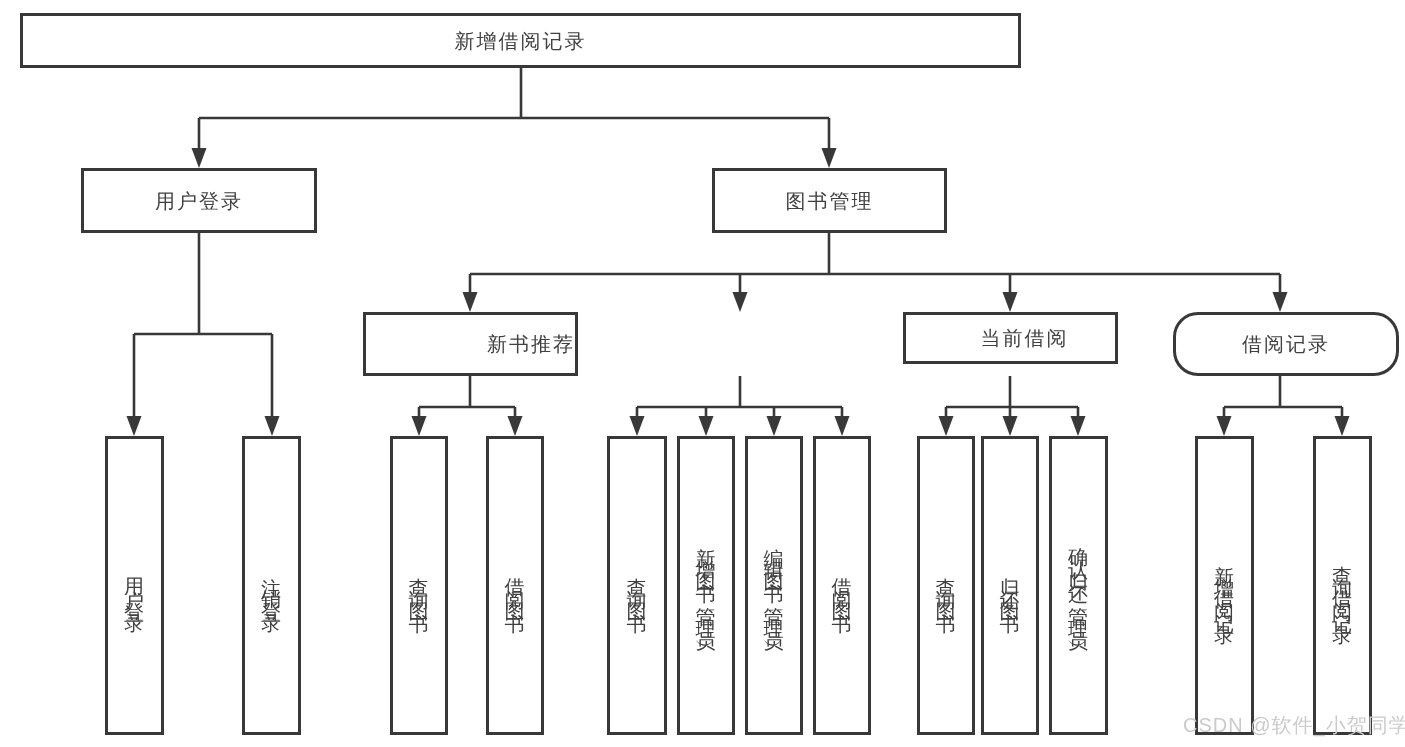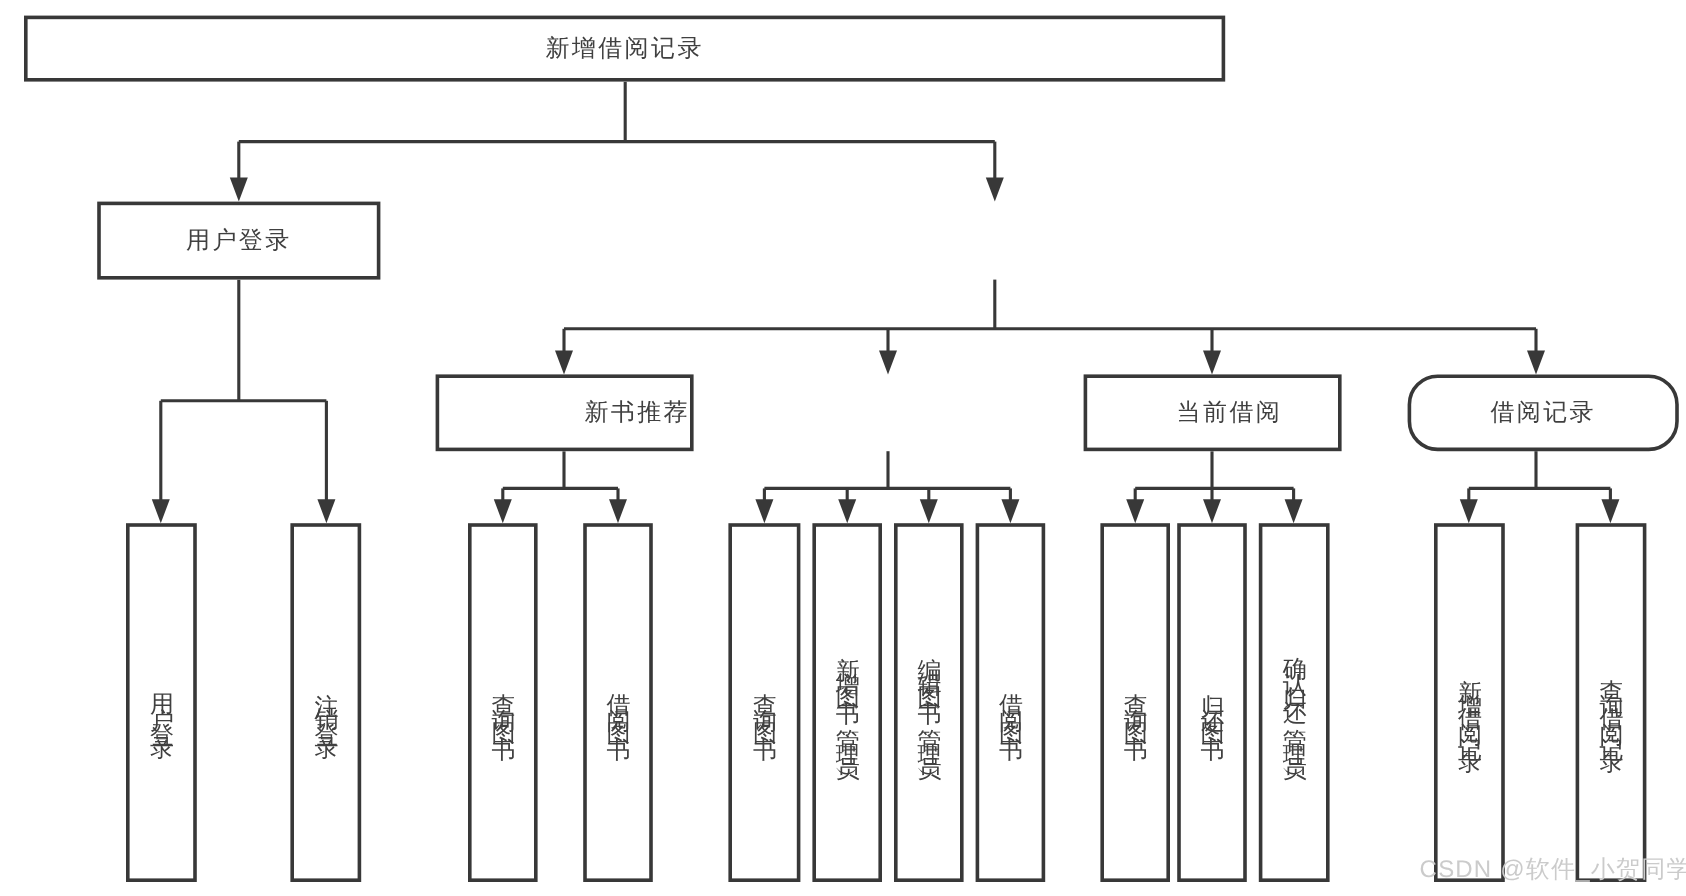--- a/index.html
+++ b/index.html
@@ -110,6 +110,9 @@
   <div class="node" style="left:81px;top:168px;width:236px;height:65px;">
     <span>用户登录</span>
   </div>
+  <div class="node" style="left:712px;top:168px;width:235px;height:65px;">
+    <span>图书管理</span>
+  </div>
 
   <div class="node" style="left:363px;top:312px;width:215px;height:64px;justify-content:flex-end;">
     <span>新书推荐</span>

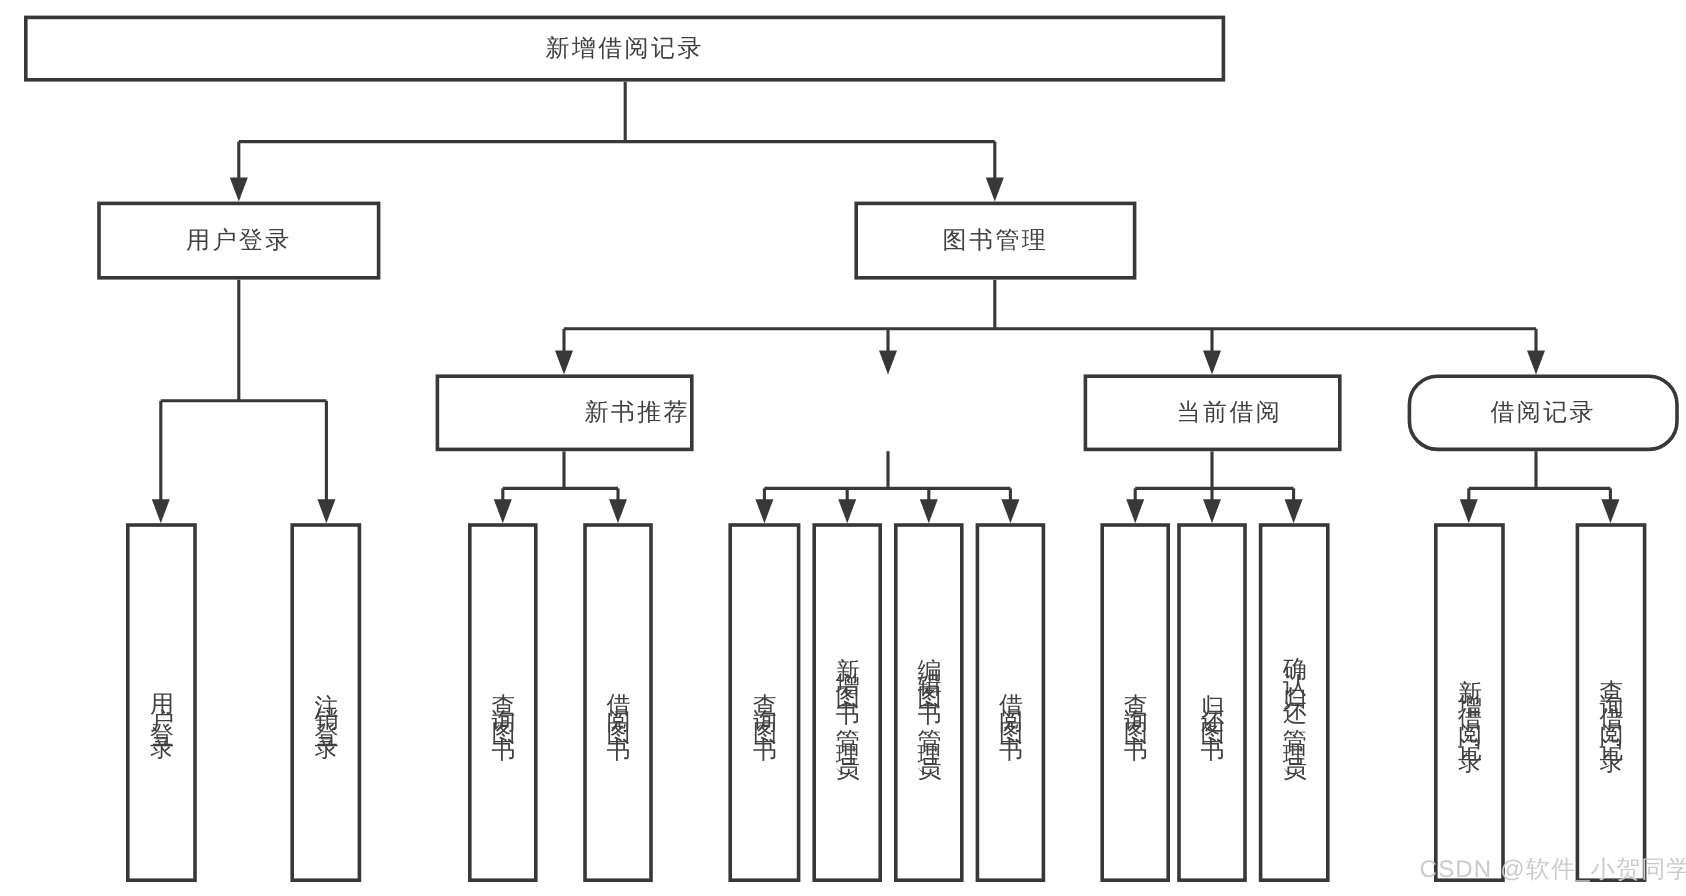--- a/index.html
+++ b/index.html
@@ -117,7 +117,7 @@
   <div class="node" style="left:363px;top:312px;width:215px;height:64px;justify-content:flex-end;">
     <span>新书推荐</span>
   </div>
-  <div class="node" style="left:903px;top:312px;width:215px;height:64px;padding-left:28px;">
+  <div class="node" style="left:903px;top:312px;width:215px;height:52px;padding-left:28px;">
     <span>当前借阅</span>
   </div>
   <div class="node" style="left:1173px;top:312px;width:226px;height:64px;border-radius:25px;">

